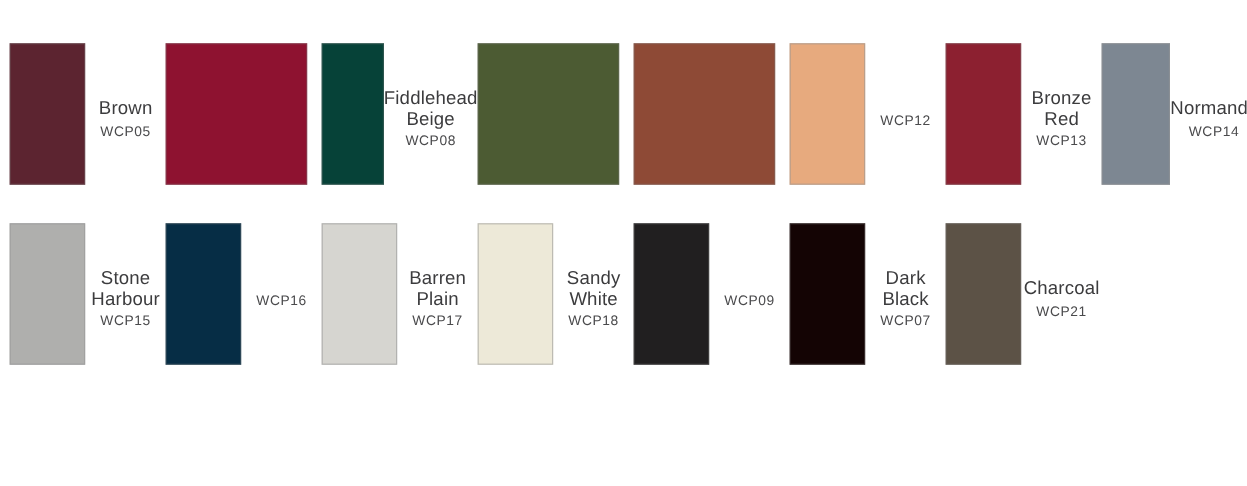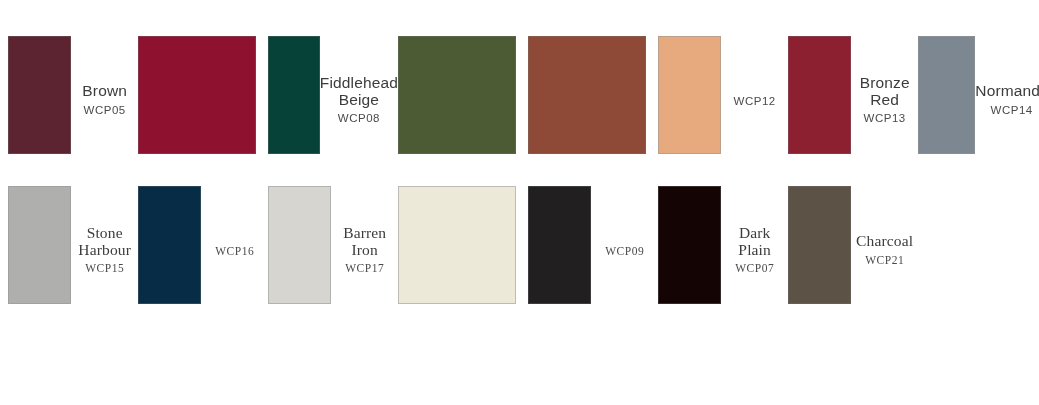--- a/index.html
+++ b/index.html
@@ -27,7 +27,6 @@
   }
   .row-2 {
     margin-top: 8px;
-    font-family: Liberation Serif, serif;
   }
   .swatch-cell {
     width: 130px;

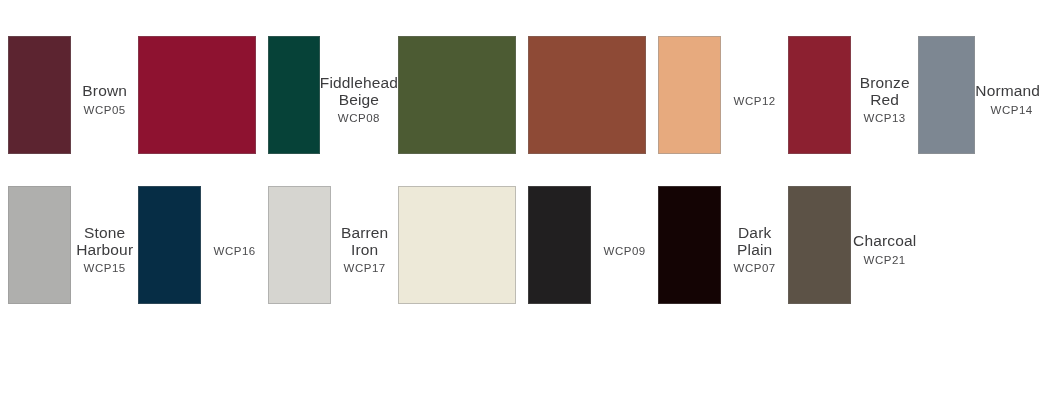--- a/index.html
+++ b/index.html
@@ -132,7 +132,7 @@
       <div class="swatch-cell">
         <div class="chip" style="background-color: rgb(214, 213, 208);"></div>
         <div class="label-block">
-          <span class="name">Barren Iron</span>
+          <span class="name">Barren Plain</span>
           <span class="code">WCP17</span>
         </div>
       </div>

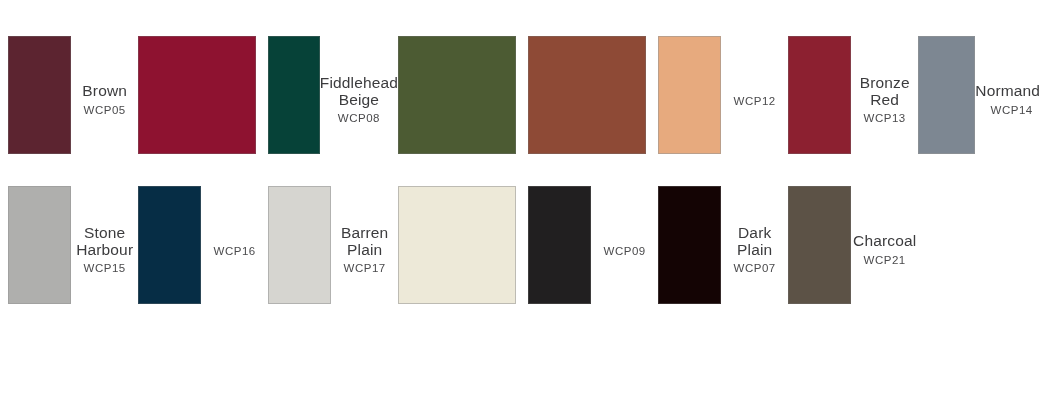--- a/index.html
+++ b/index.html
@@ -138,6 +138,10 @@
       </div>
       <div class="swatch-cell">
         <div class="chip" style="background-color: rgb(237, 233, 216);"></div>
+        <div class="label-block">
+          <span class="name">Sandy White</span>
+          <span class="code">WCP18</span>
+        </div>
       </div>
       <div class="swatch-cell">
         <div class="chip chip-dark" style="background-color: rgb(33, 31, 32);"></div>

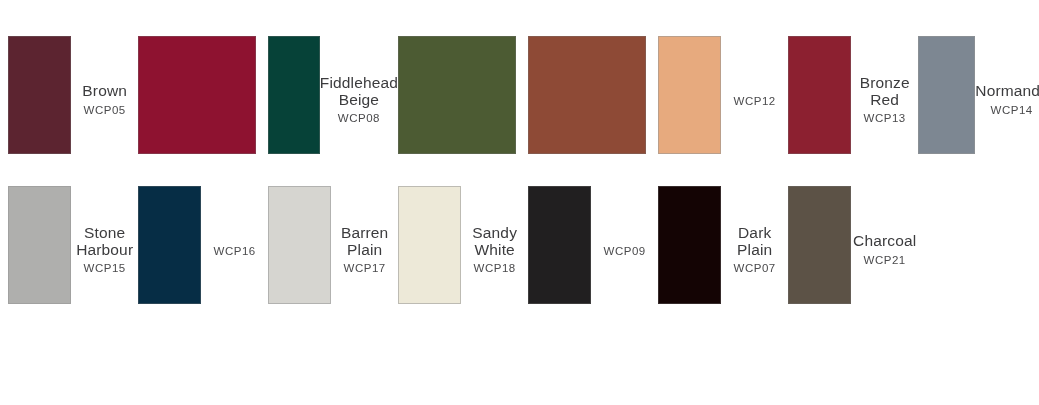--- a/index.html
+++ b/index.html
@@ -152,7 +152,7 @@
       <div class="swatch-cell">
         <div class="chip chip-dark" style="background-color: rgb(20, 4, 4);"></div>
         <div class="label-block">
-          <span class="name">Dark Plain</span>
+          <span class="name">Dark Black</span>
           <span class="code">WCP07</span>
         </div>
       </div>

